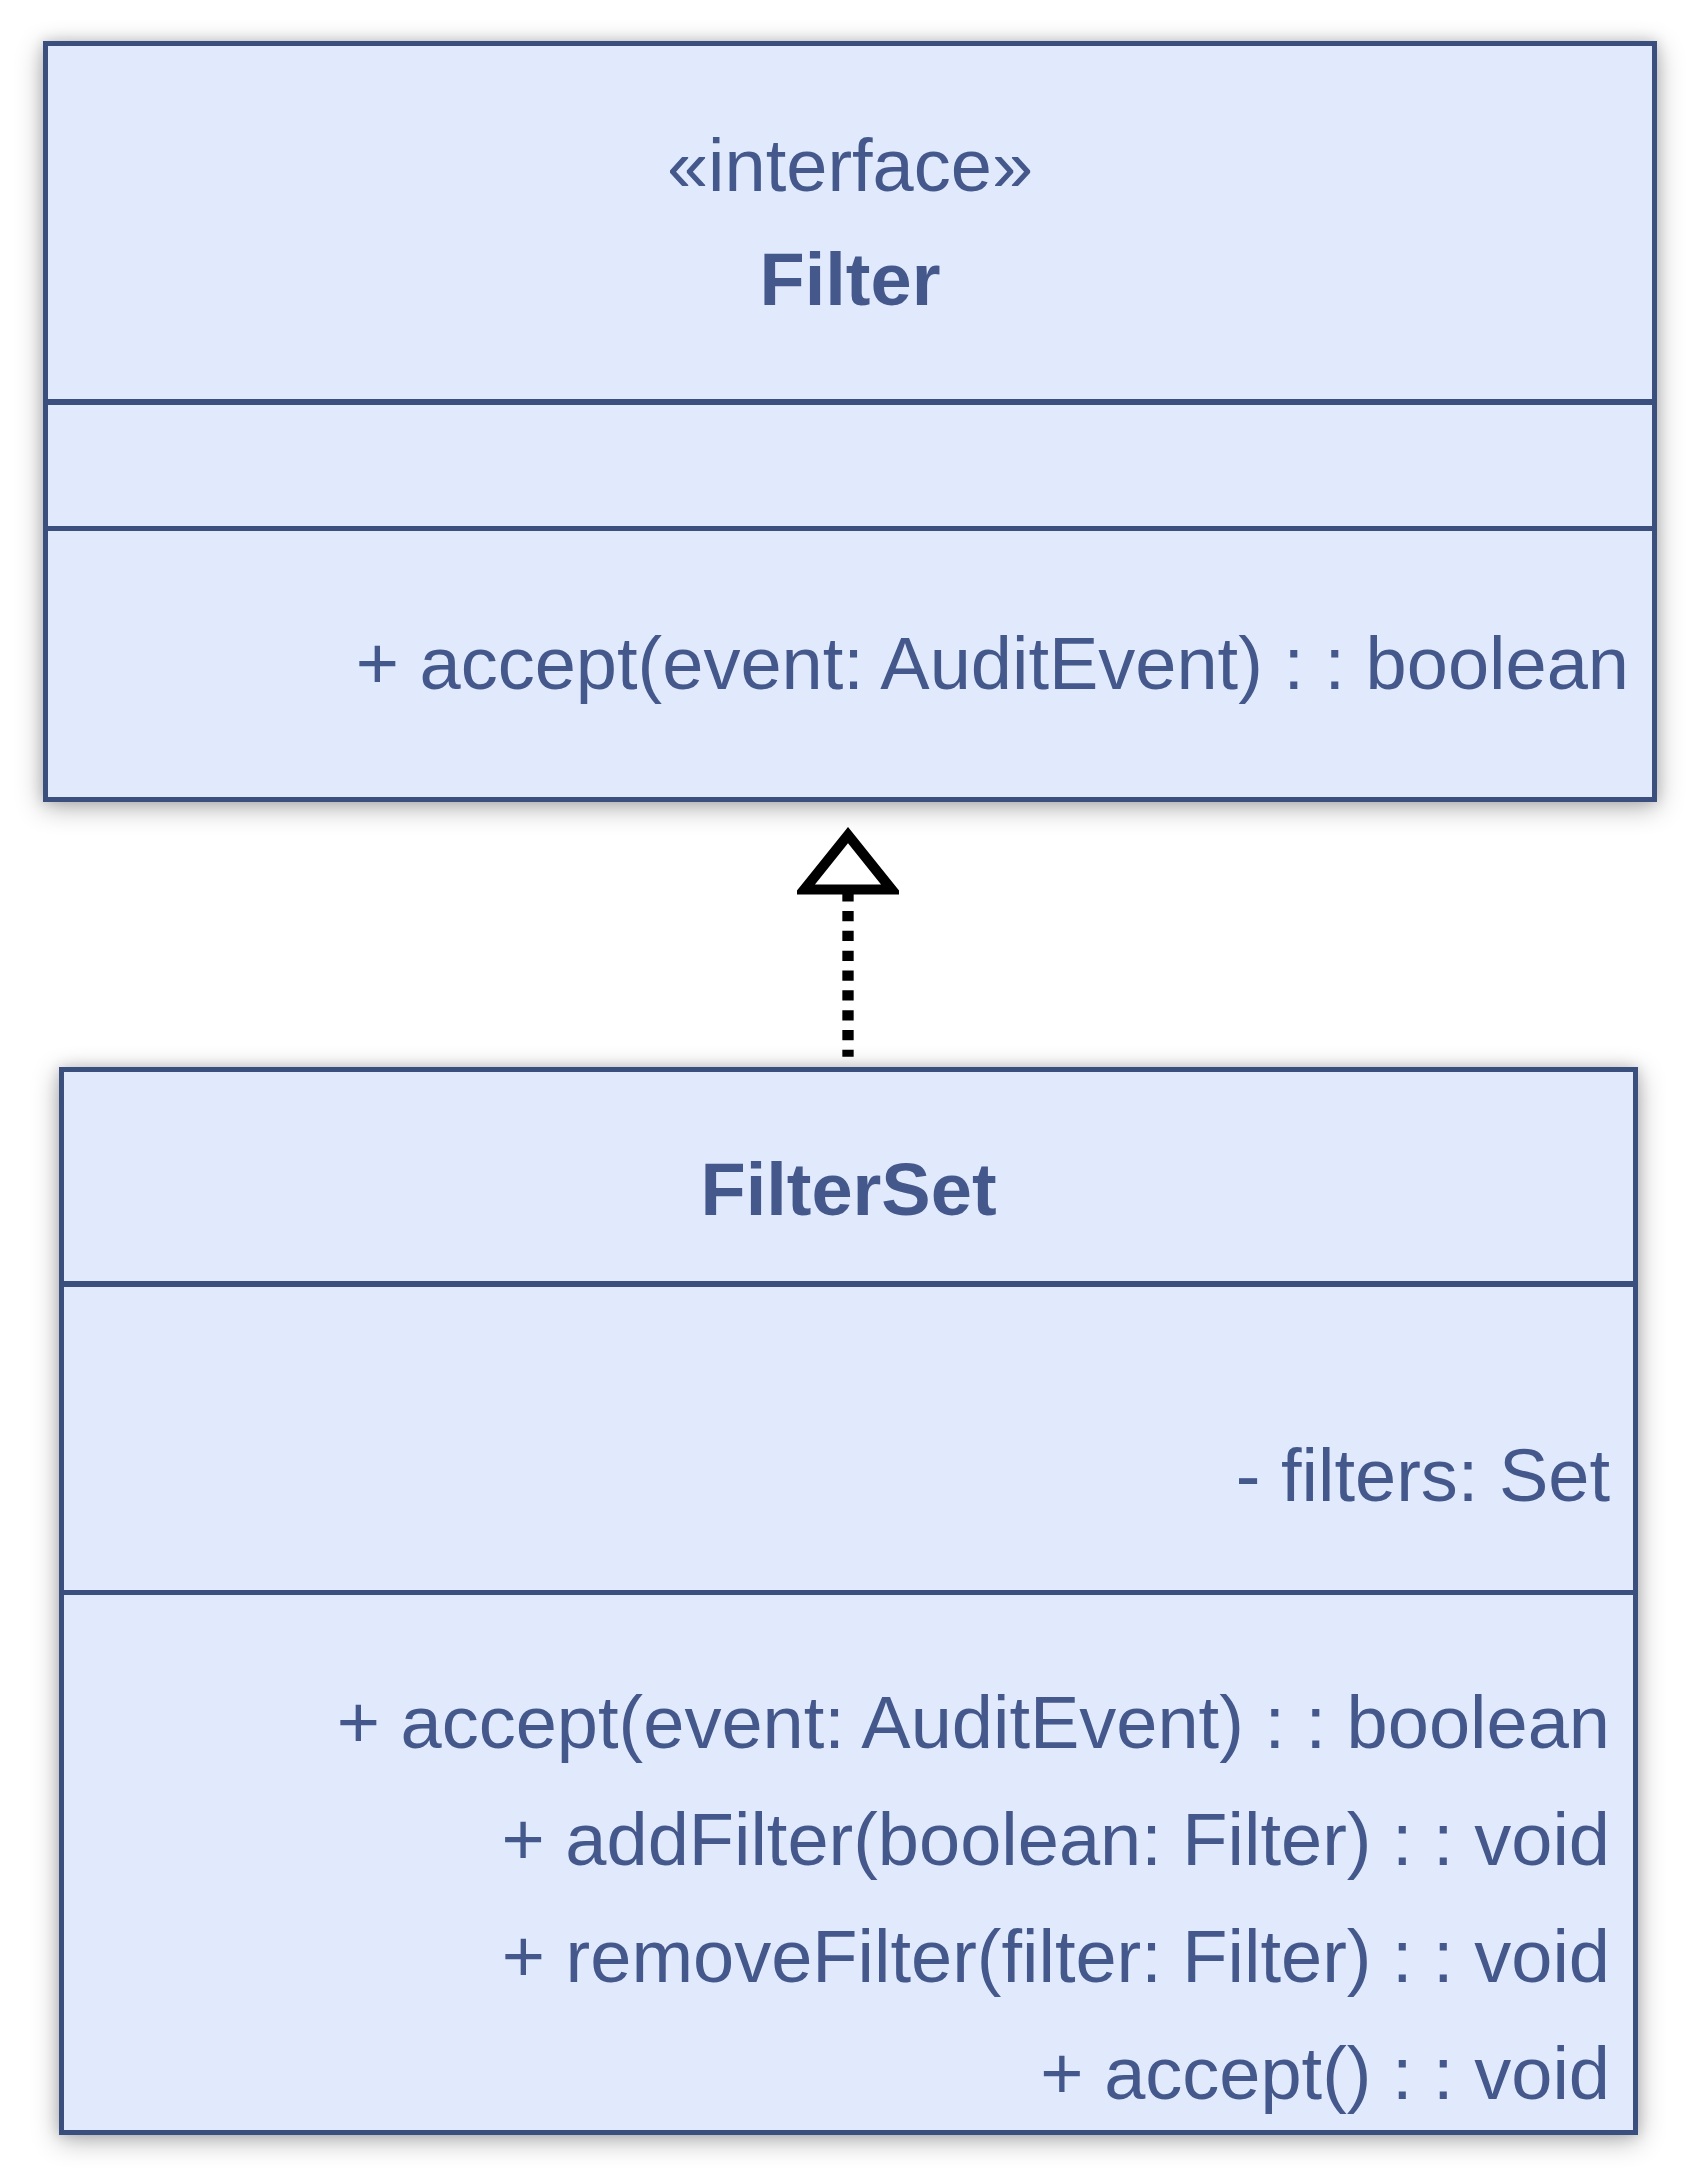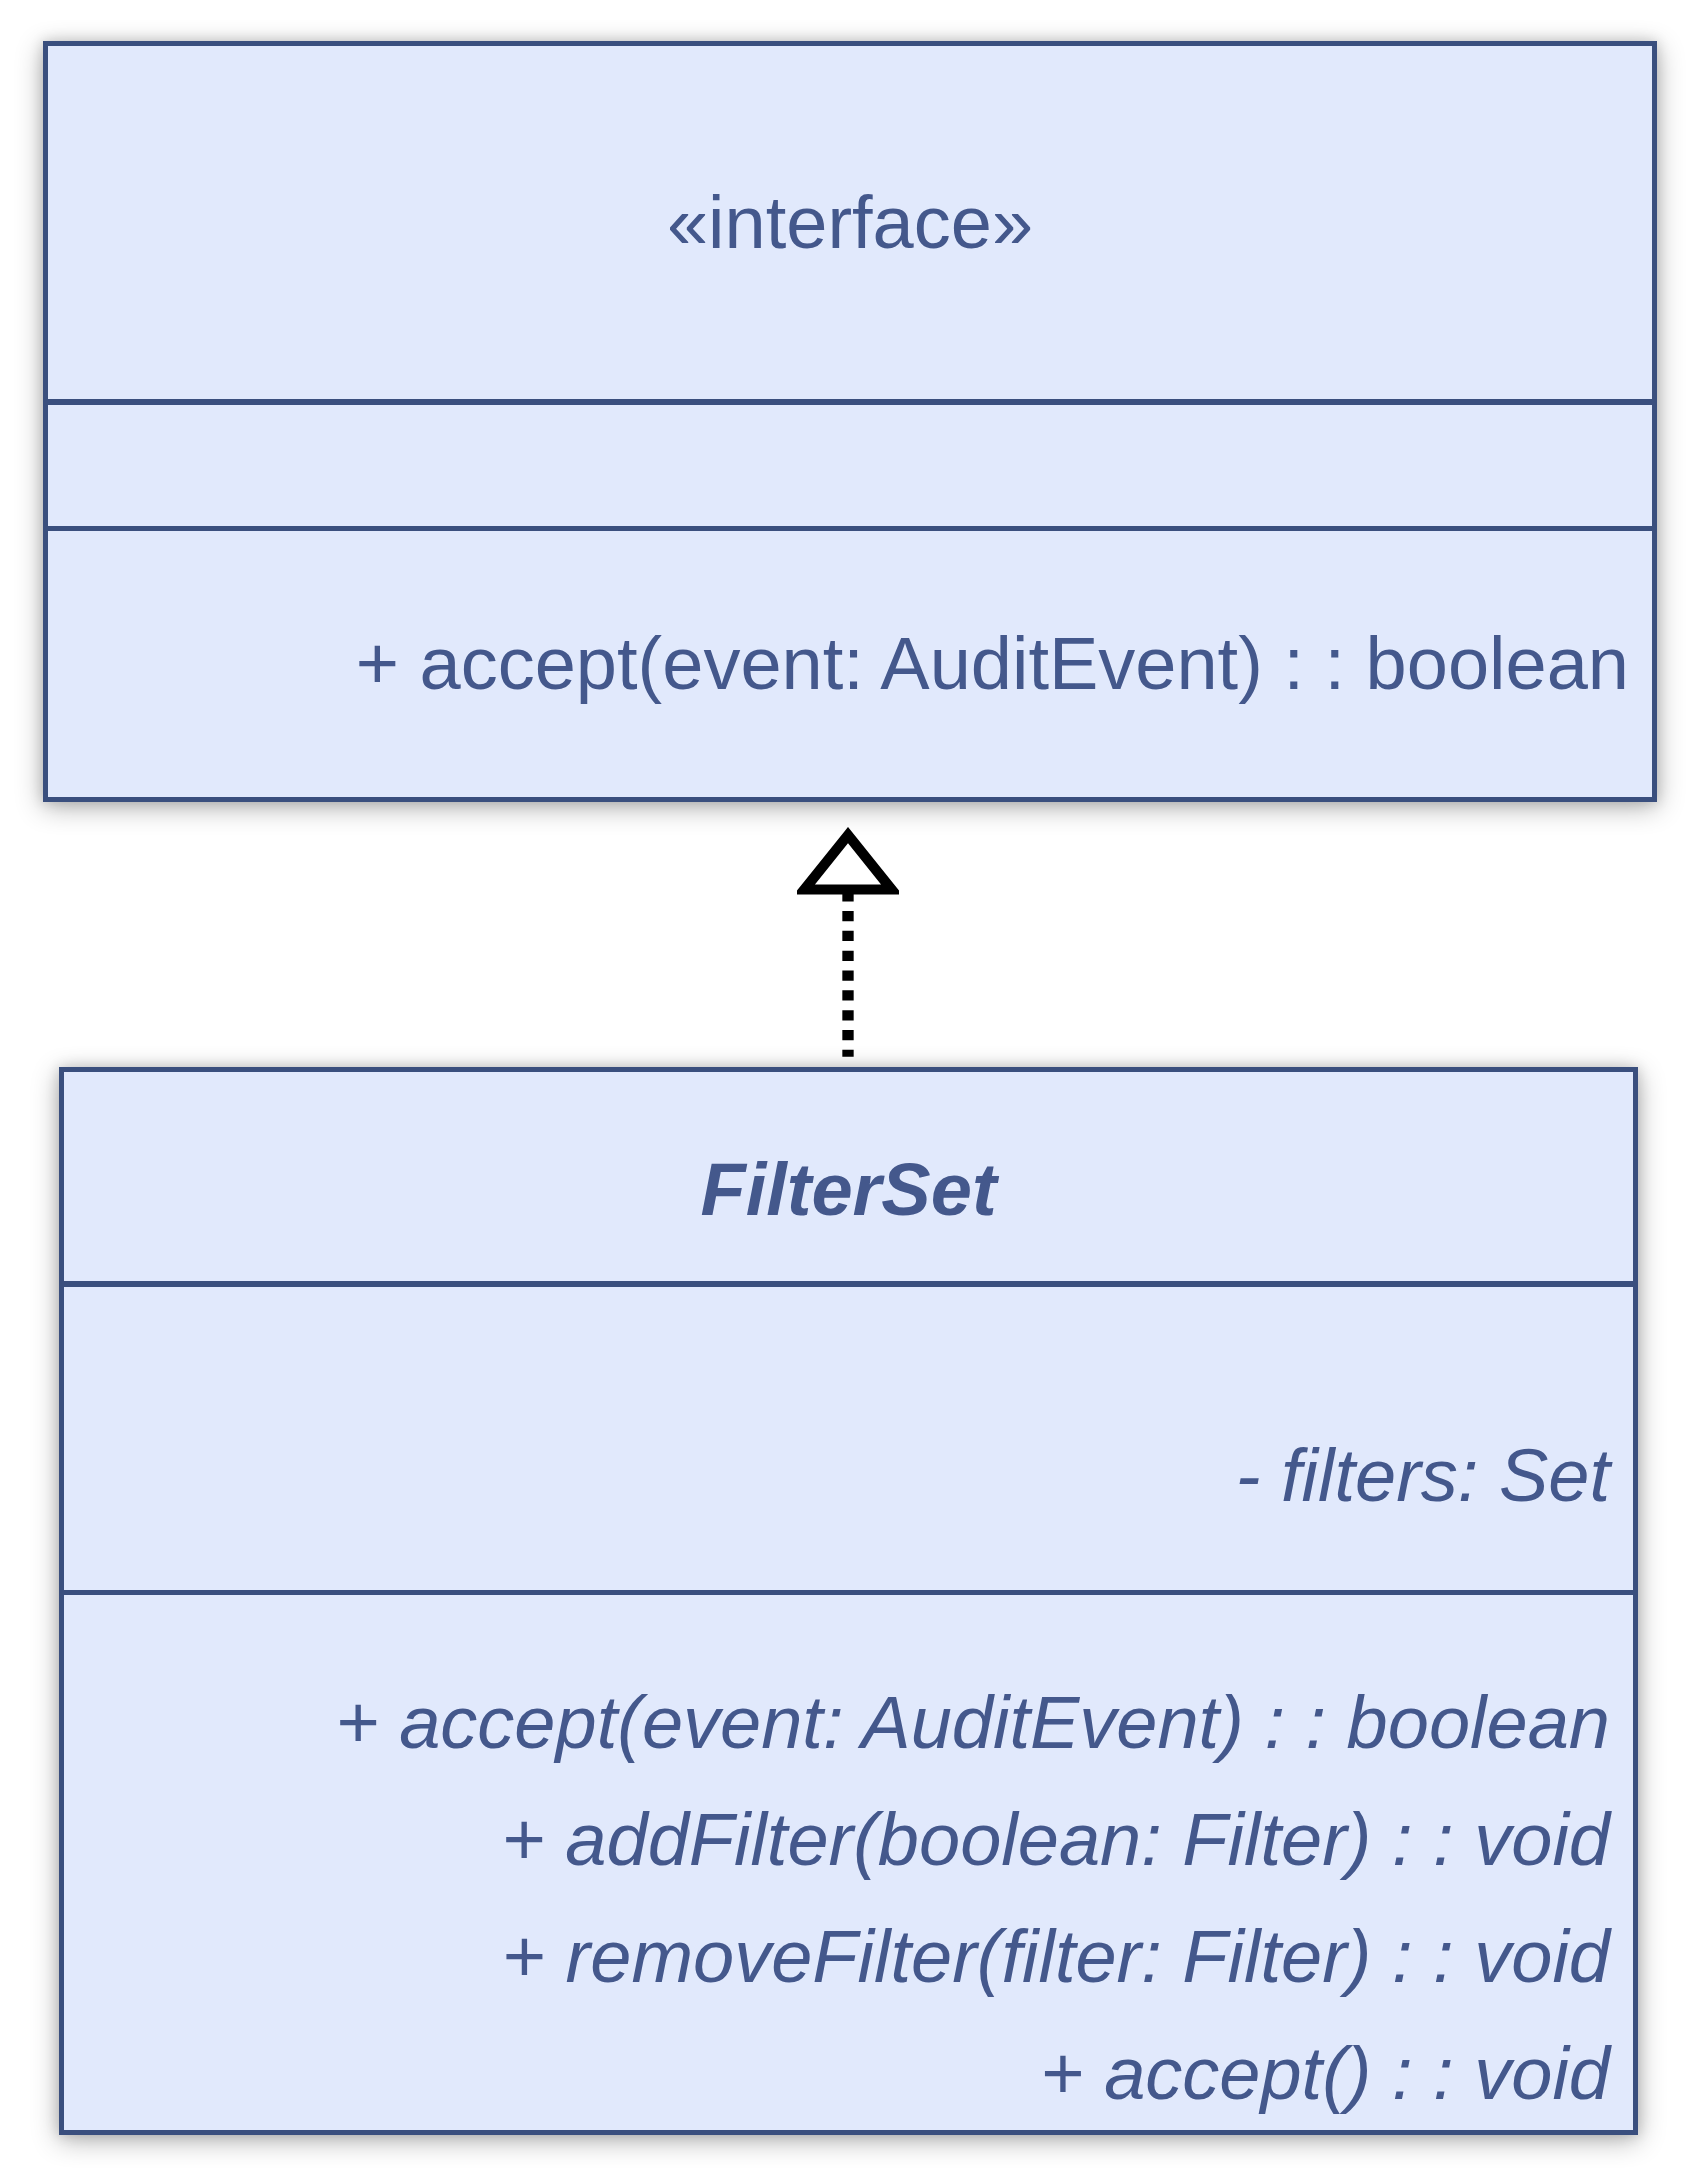--- a/index.html
+++ b/index.html
@@ -96,6 +96,7 @@
   <div class="class-box" id="box-filter">
     <div class="compartment title-compartment" id="filter-title">
       <div class="stereotype">«interface»</div>
+      <div class="class-name">Filter</div>
     </div>
     <div class="divider"></div>
     <div class="compartment member-compartment" id="filter-attrs"></div>

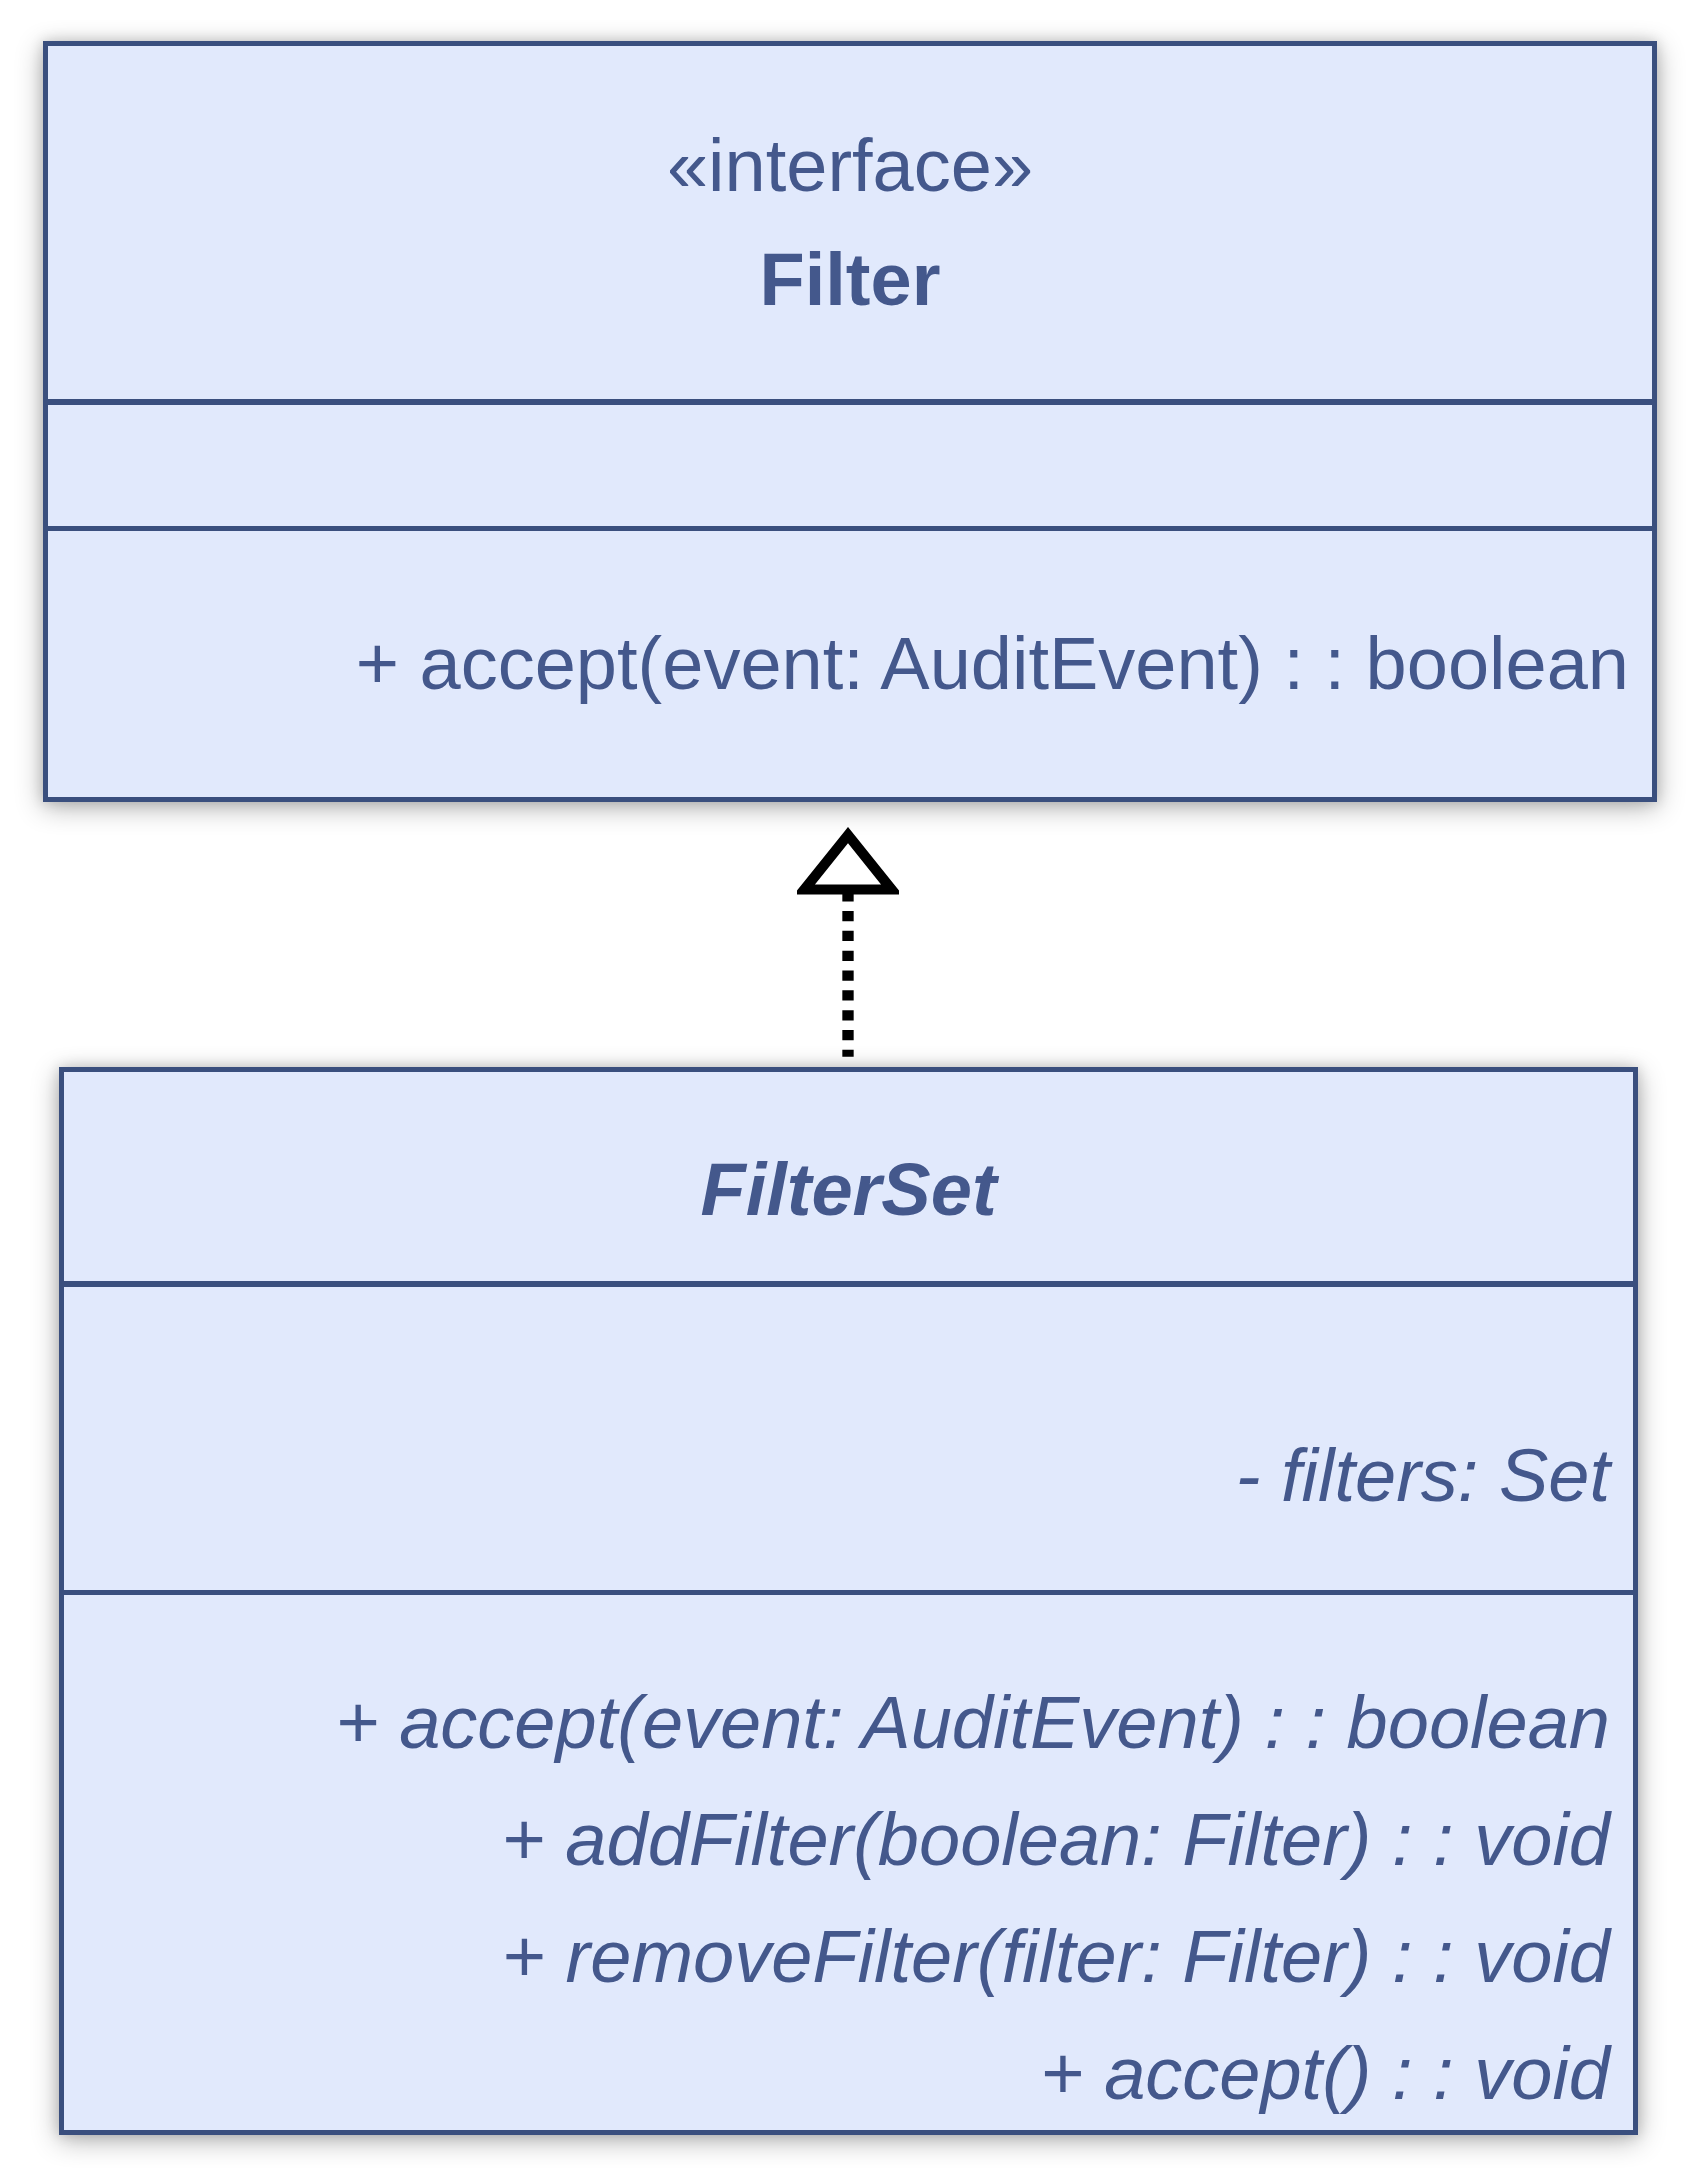--- a/index.html
+++ b/index.html
@@ -35,7 +35,6 @@
     top: 1067px;
     width: 1579px;
     height: 1068px;
-    font-style: italic;
   }
   .divider {
     height: 5.7px;

